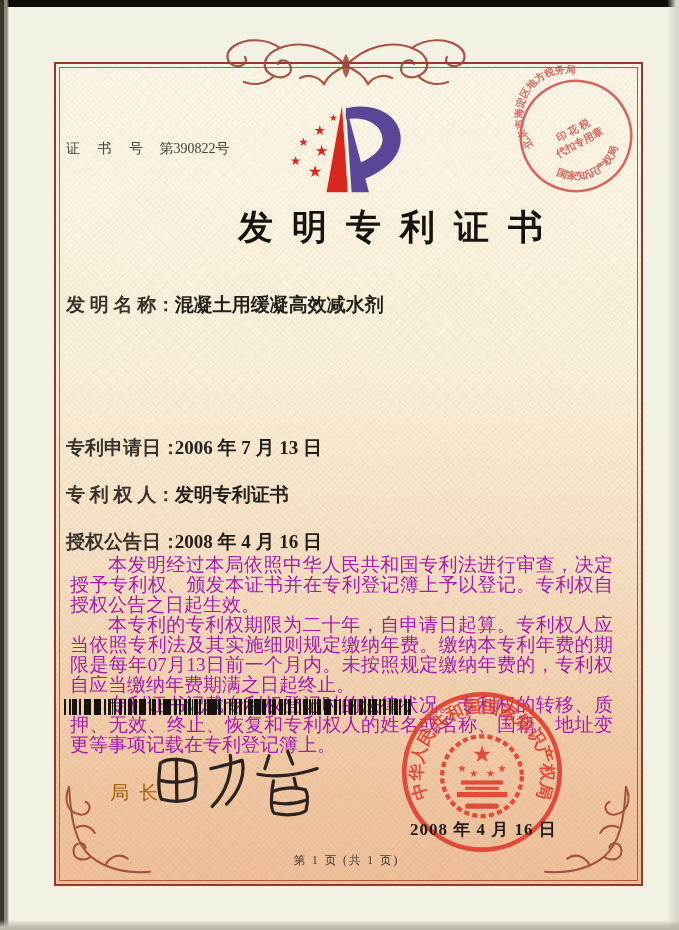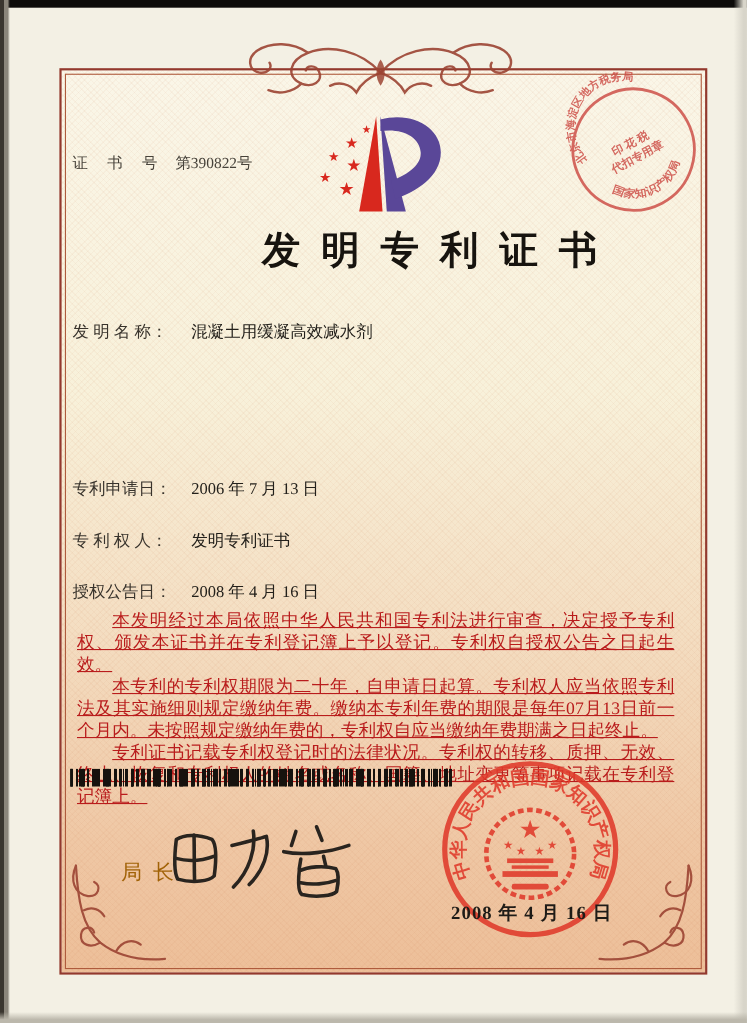--- a/index.html
+++ b/index.html
@@ -42,7 +42,7 @@
   .title{position:absolute;left:54px;top:204px;width:585px;text-align:center;
          font-size:35px;font-weight:700;color:#17140f;letter-spacing:19px;text-indent:19px;padding-left:44px;}
   
-  .field{position:absolute;left:66px;font-size:15px;white-space:nowrap;}
+  .field{position:absolute;left:66px;font-size:19px;white-space:nowrap;font-weight:bold;}
   .flabel{display:inline-block;width:104px;color:#38332c;}
   .fvalue{color:#23201b;}
   

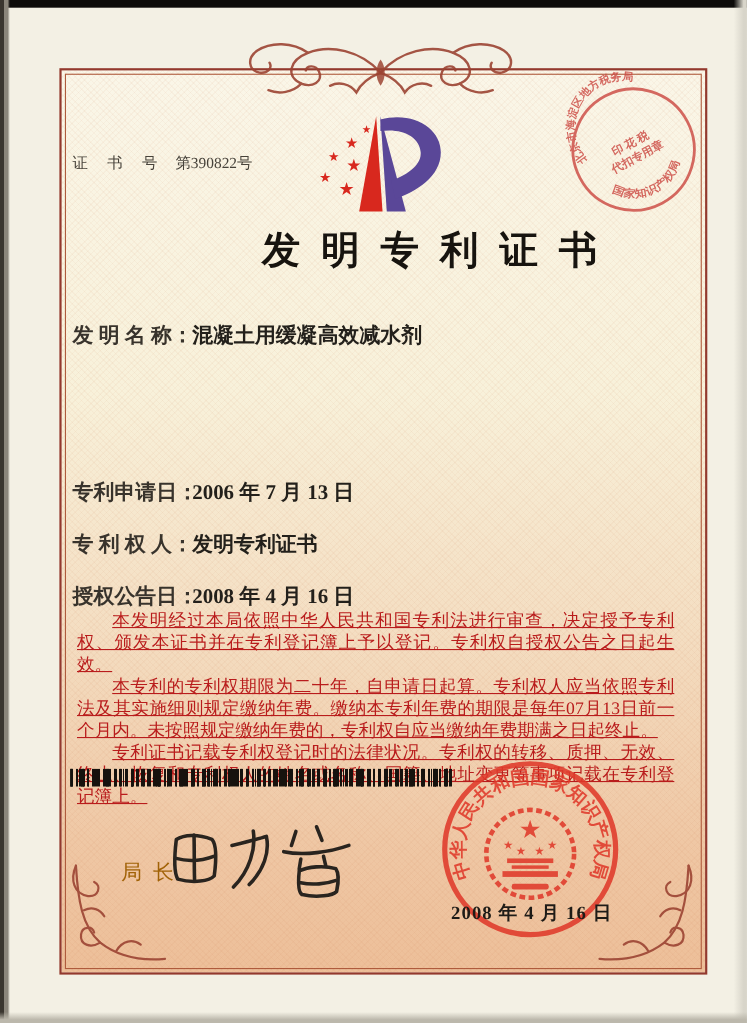--- a/index.html
+++ b/index.html
@@ -47,8 +47,8 @@
   .fvalue{color:#23201b;}
   
   .body-text{position:absolute;left:70px;top:555px;width:543px;}
-  .body-text p{margin:0;font-size:16px;line-height:20px;text-indent:2em;
-               text-align:justify;color:#b91c1c;text-decoration:underline;}
+  .body-text p{margin:0;font-size:19px;line-height:20px;text-indent:2em;
+               text-align:justify;color:#a21caf;}
   
   .barcode{position:absolute;left:64px;top:699px;width:347px;height:16px;z-index:2;
     background-image:

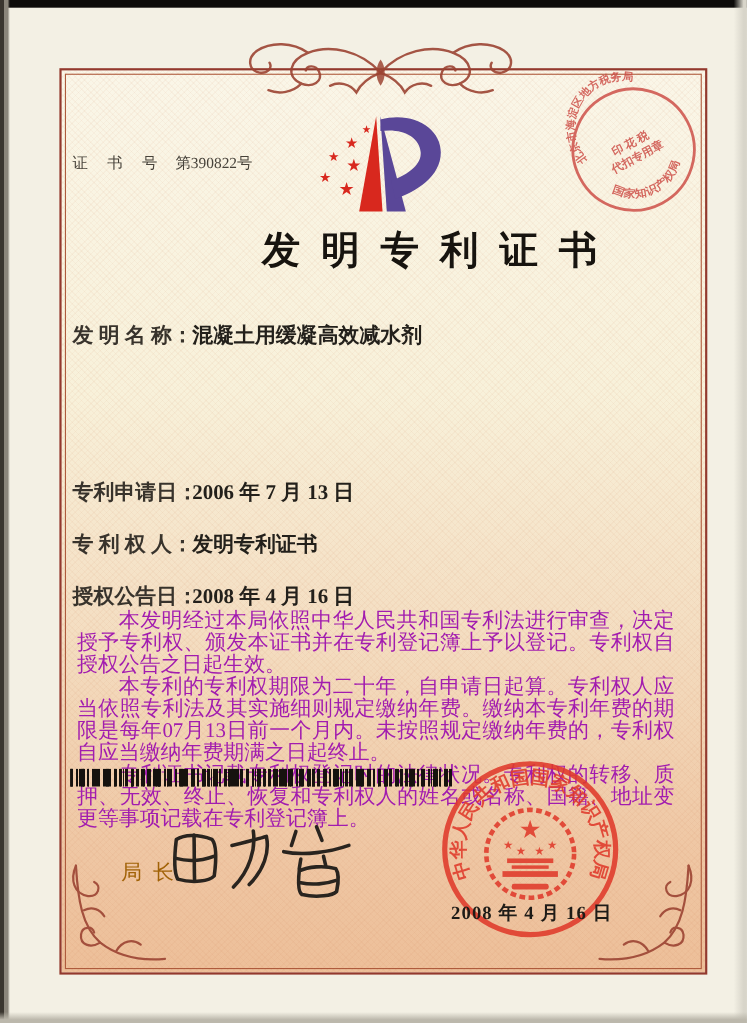--- a/index.html
+++ b/index.html
@@ -217,6 +217,7 @@
 
   <div class="seal-date">2008 年 4 月 16 日</div>
 
+  <div class="footer">第 1 页 (共 1 页)</div>
 
 </div>
 

